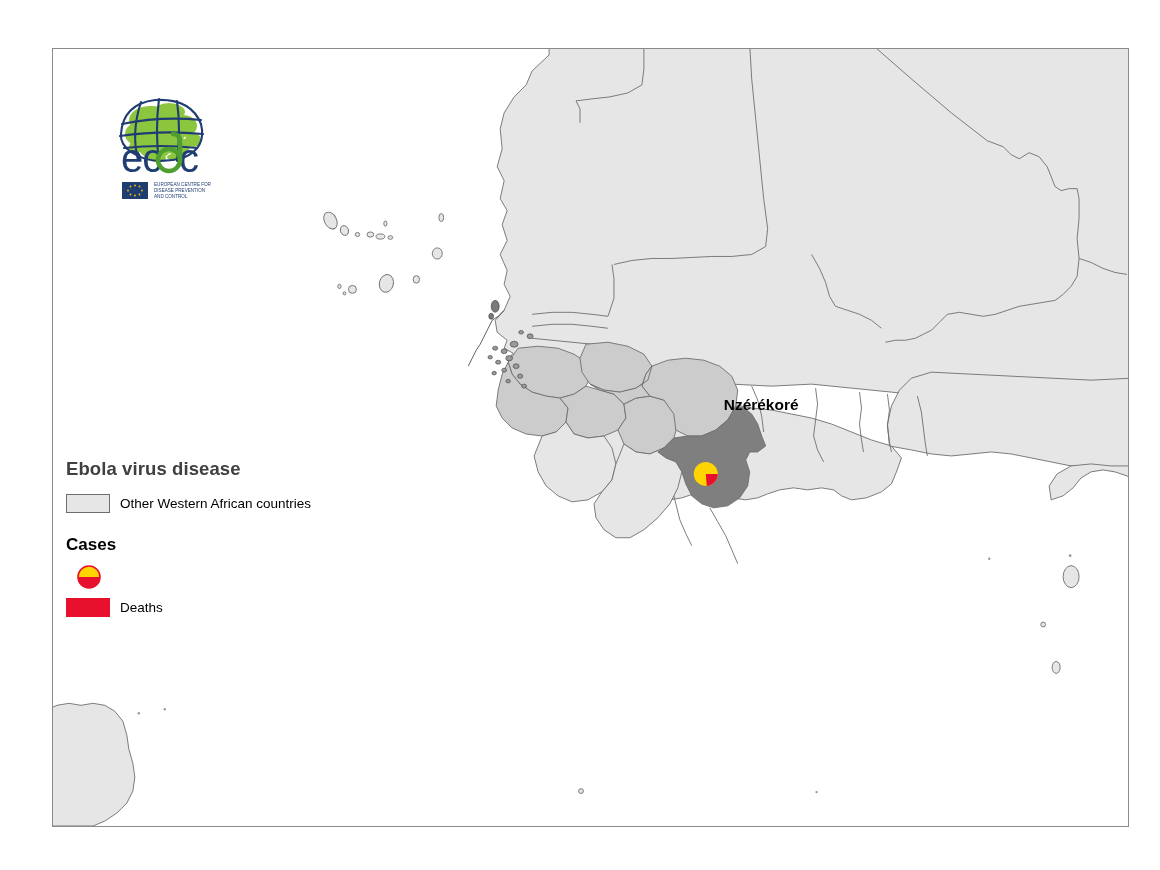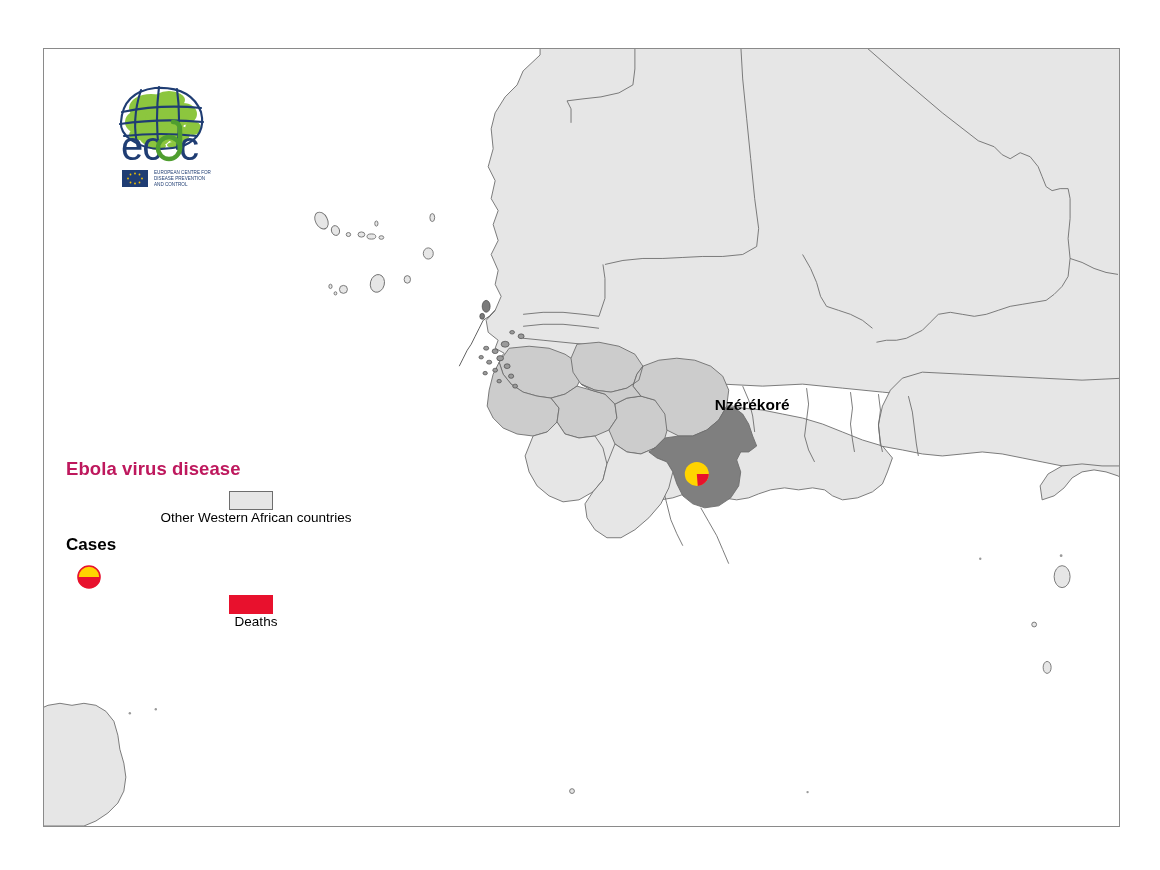--- a/index.html
+++ b/index.html
@@ -38,7 +38,7 @@
   #ecdc-logo {
     position: absolute;
     left: 103px;
-    top: 78px;
+    top: 90px;
     width: 140px;
     height: 115px;
   }

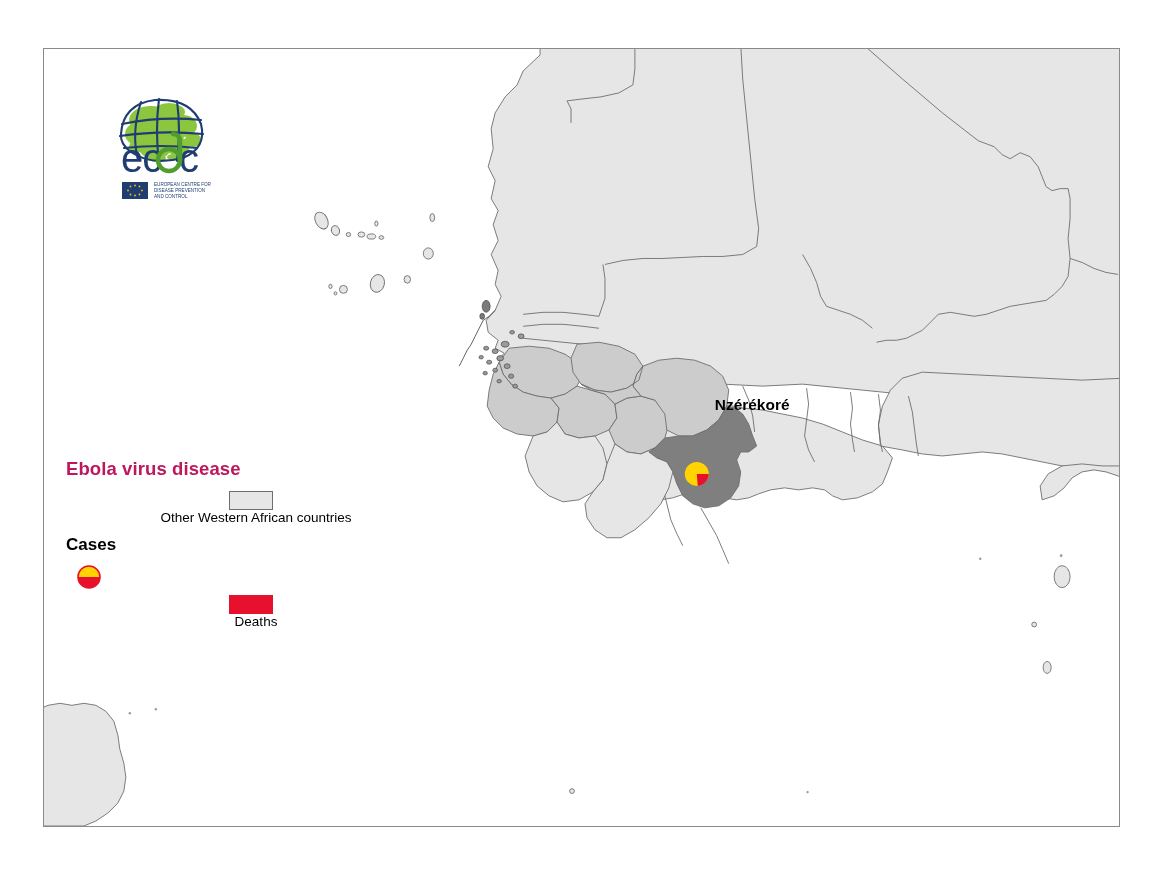--- a/index.html
+++ b/index.html
@@ -18,7 +18,7 @@
   
   #map-frame {
     position: absolute;
-    left: 43px;
+    left: 52px;
     top: 48px;
     width: 1077px;
     height: 779px;

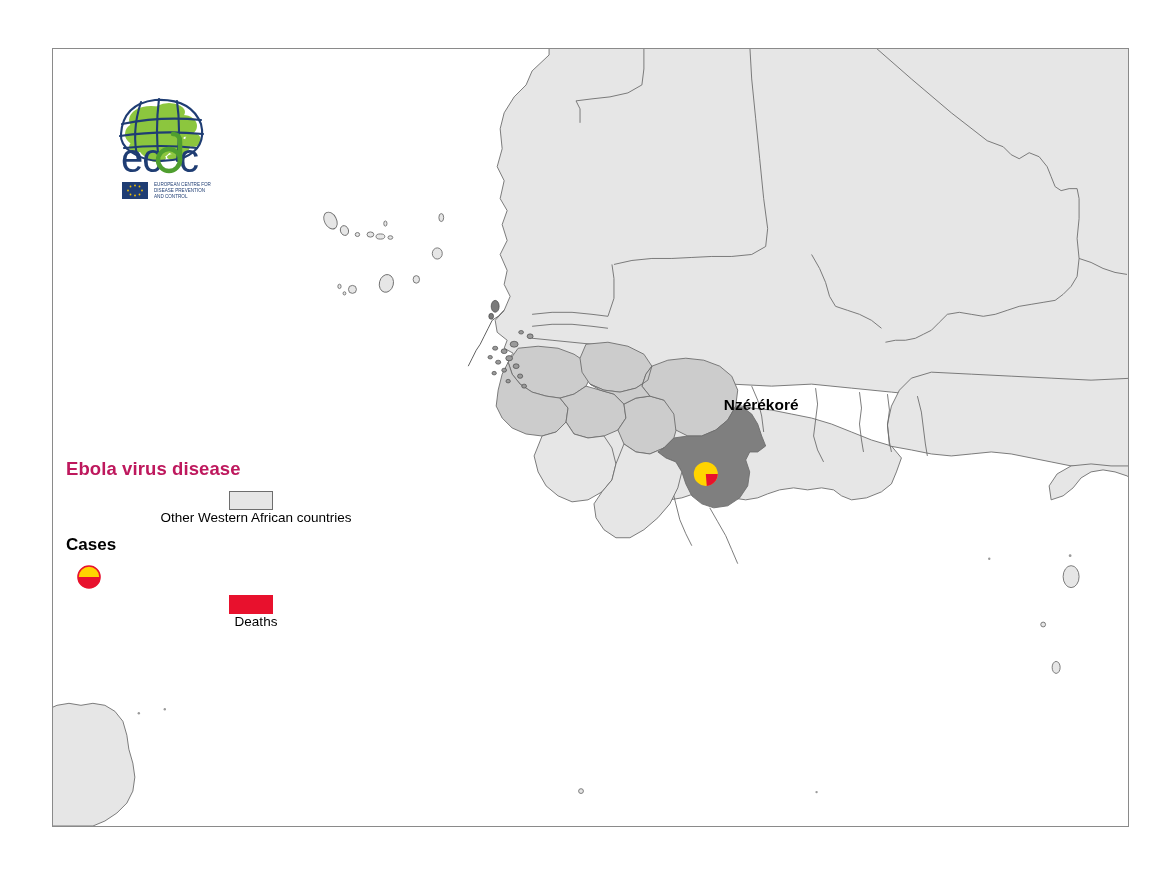--- a/index.html
+++ b/index.html
@@ -52,7 +52,7 @@
   .legend-title {
     font-size: 18.5px;
     font-weight: bold;
-    color: #be185d;
+    color: #404040;
     margin: 0 0 11px 0;
     letter-spacing: 0.1px;
   }

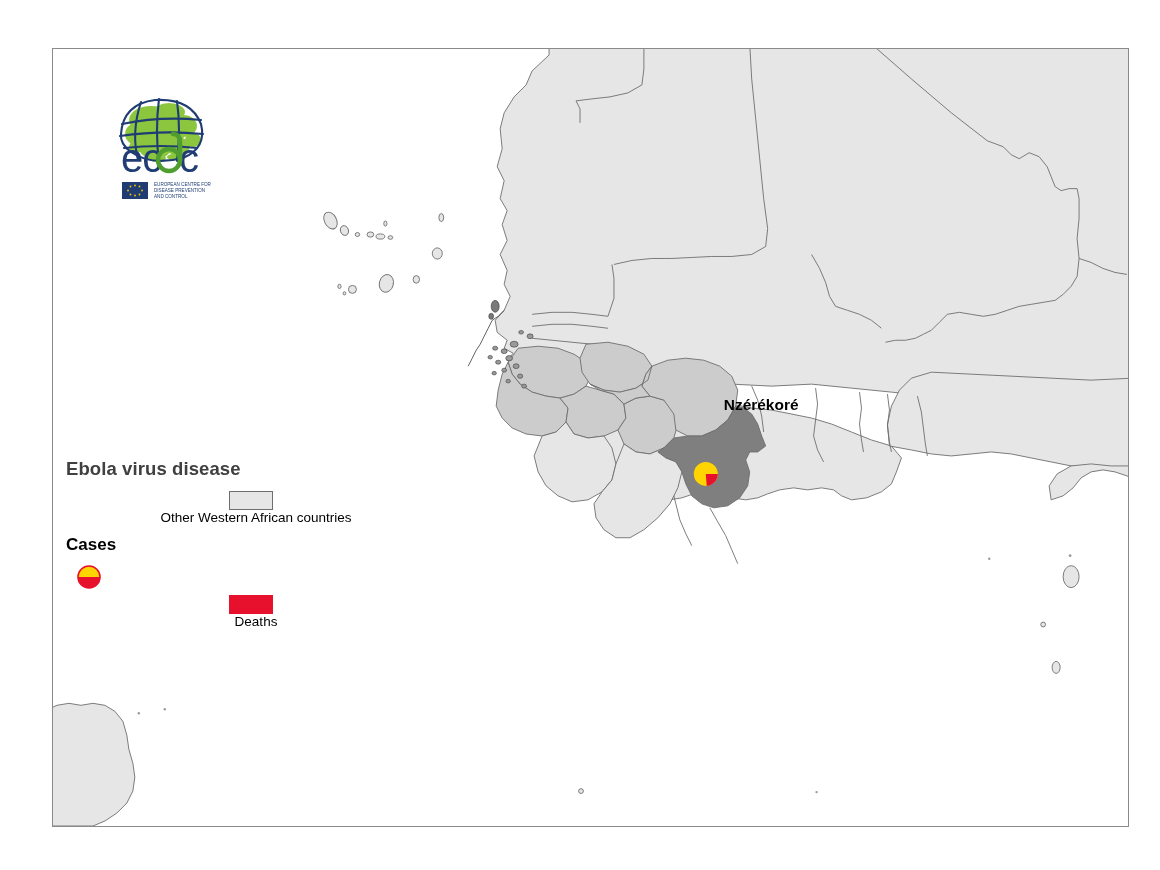--- a/index.html
+++ b/index.html
@@ -67,7 +67,6 @@
     align-items: center;
     height: 25px;
     margin-bottom: 4px;
-    flex-direction: column;
   }
   .swatch {
     width: 44px;

